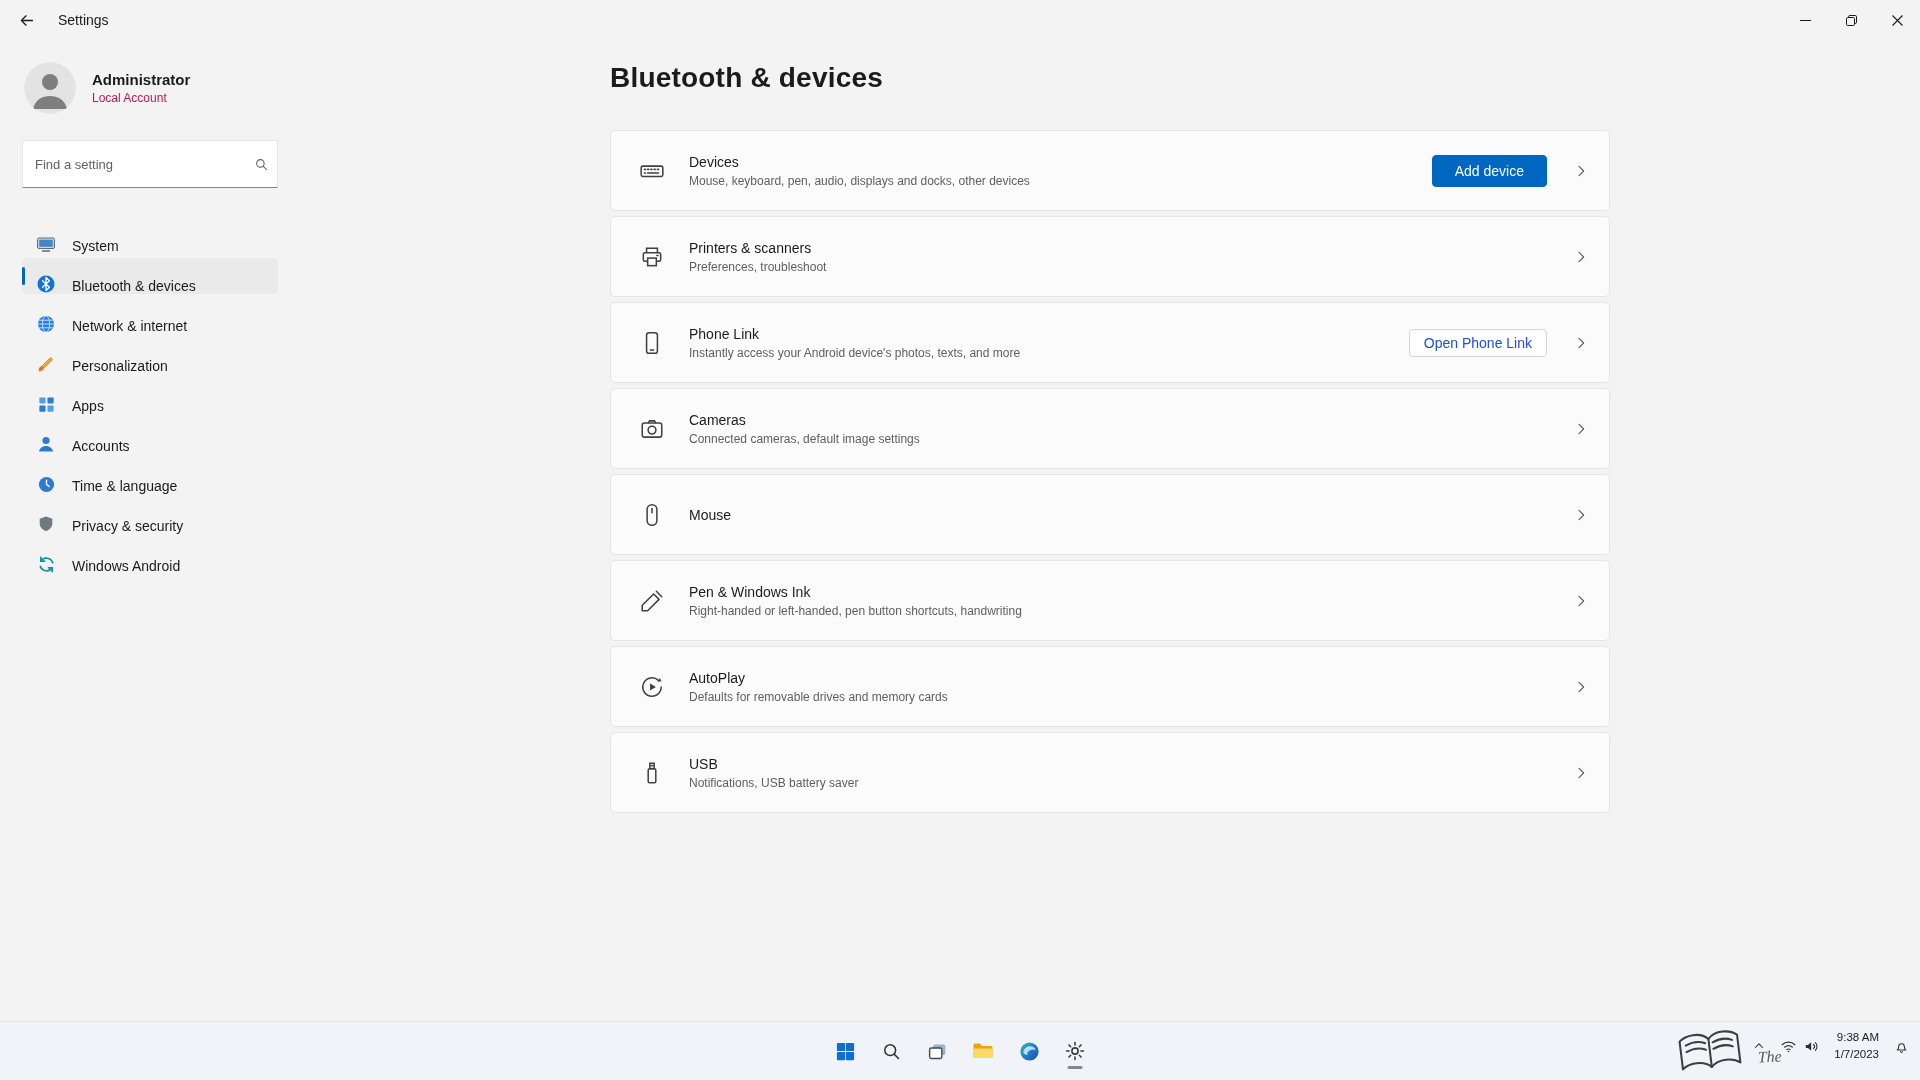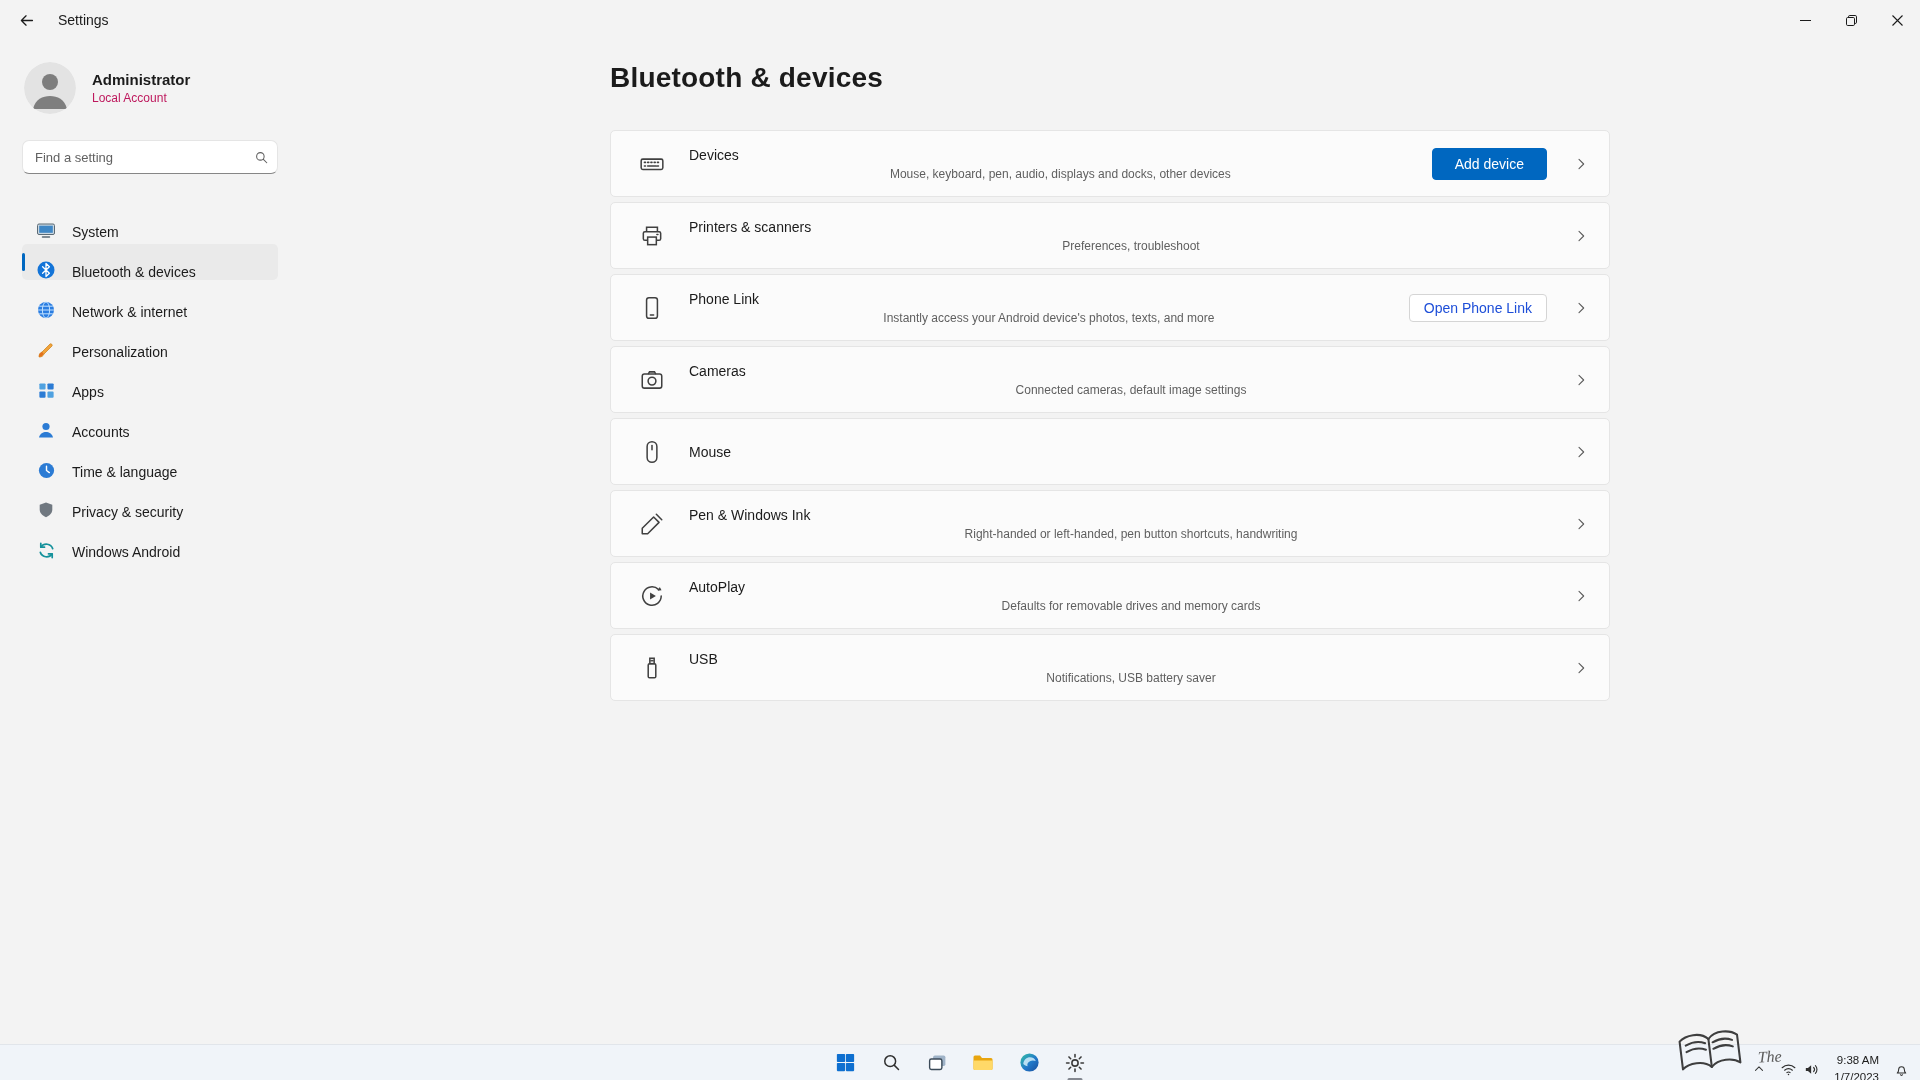--- a/index.html
+++ b/index.html
@@ -23,7 +23,7 @@
   .avatar { width:52px; height:52px; border-radius:50%; overflow:hidden; flex:0 0 auto; }
   .user-name { font-size:15px; font-weight:700; }
   .user-type { font-size:12px; color:#be185d; margin-top:3px; }
-  .searchbox { height:34px; background:#ffffff; border:1px solid #e5e5e5; border-bottom-color:#868686; border-radius:7px; display:flex; align-items:center; padding-right:8px; }
+  .searchbox { height:48px; background:#ffffff; border:1px solid #e5e5e5; border-bottom-color:#868686; border-radius:0; display:flex; align-items:center; padding-right:8px; }
   .searchbox input { flex:1; border:none; outline:none; background:transparent; font-size:13px; padding:0 12px; color:#1b1b1b; font-family:inherit; }
   .searchbox input::placeholder { color:#616161; }
   .nav { margin-top:30px; display:flex; flex-direction:column; gap:4px; }

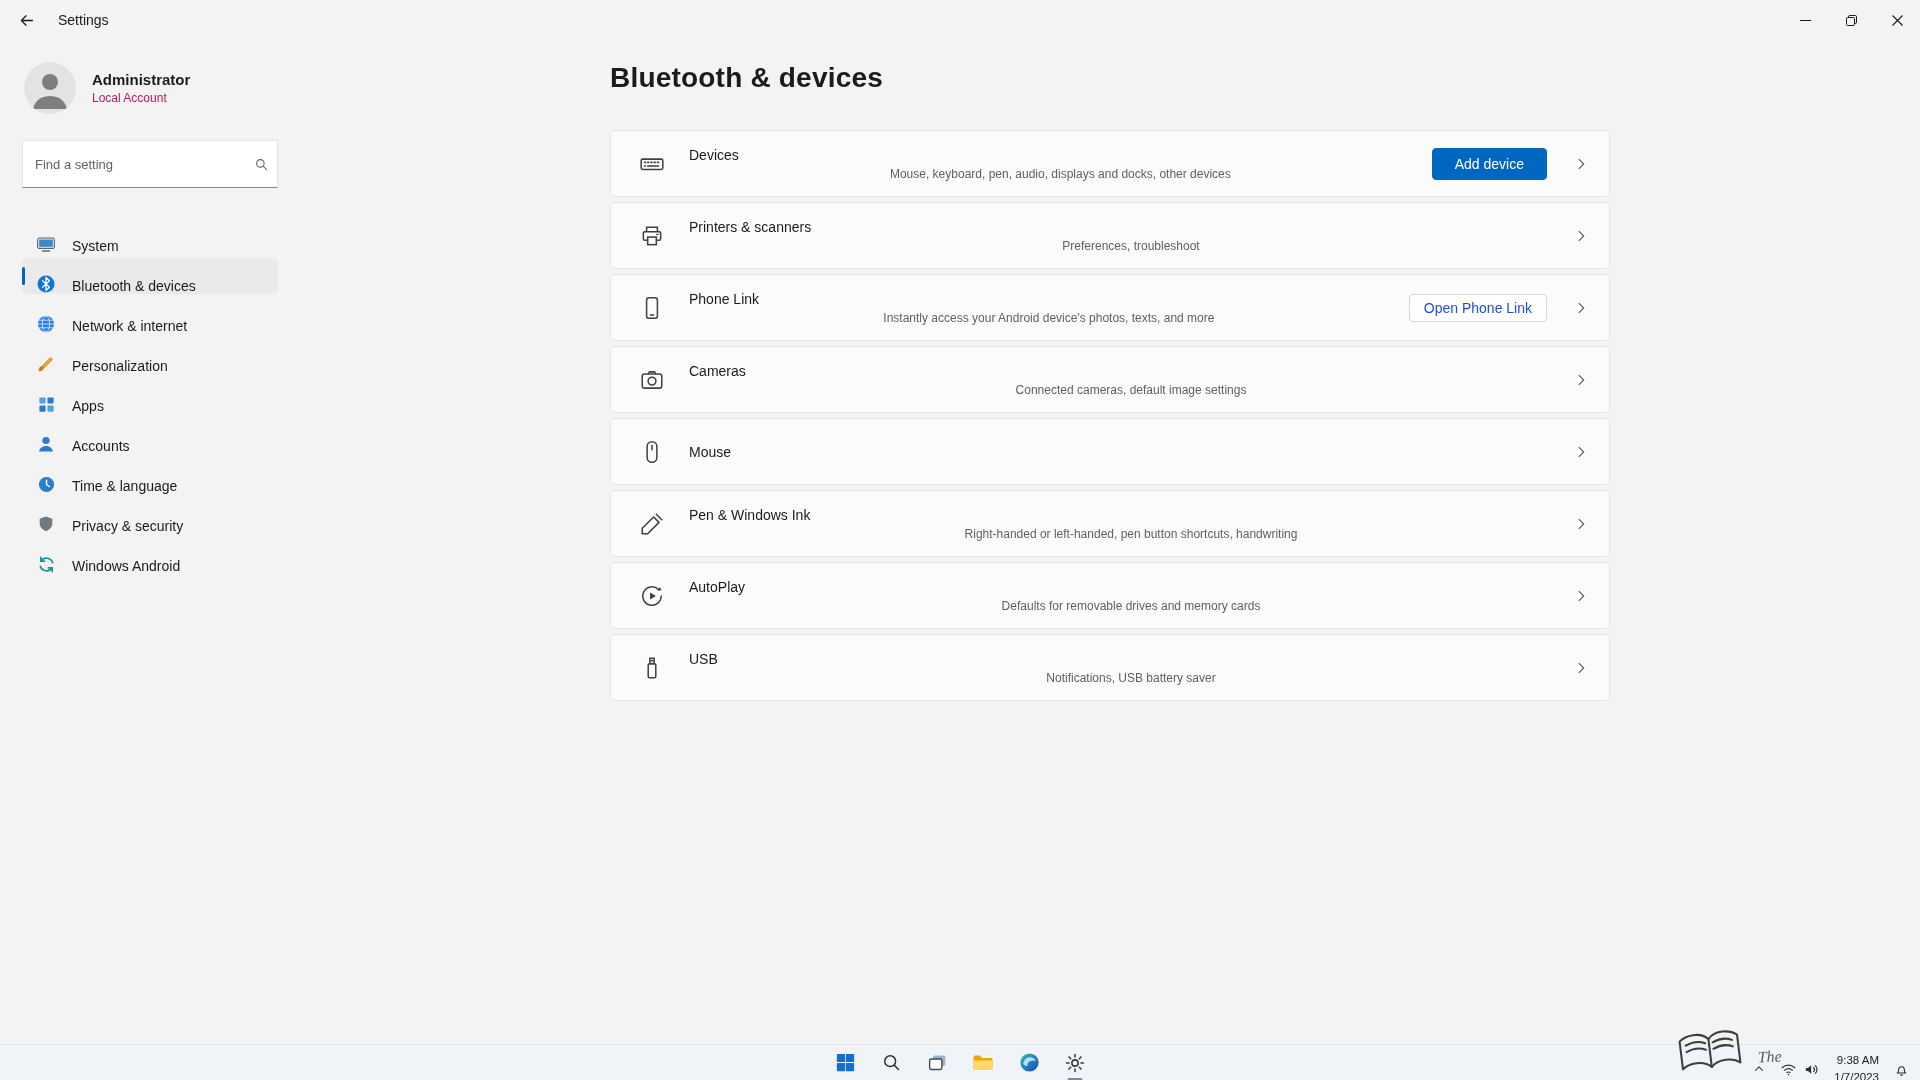--- a/index.html
+++ b/index.html
@@ -37,7 +37,7 @@
   .content { width:1000px; margin:0 auto; }
   .page-title { margin-top:22px; font-size:28px; font-weight:600; letter-spacing:0.2px; }
   .cards { margin-top:36px; display:flex; flex-direction:column; gap:5px; }
-  .card { height:67px; background:#fbfbfb; border:1px solid #e5e5e5; border-radius:5px; display:flex; align-items:center; padding:0 20px 0 28px; cursor:pointer; }
+  .card { height:81px; background:#fbfbfb; border:1px solid #e5e5e5; border-radius:5px; display:flex; align-items:center; padding:0 20px 0 28px; cursor:pointer; }
   .card-icon { width:26px; height:26px; margin-right:24px; color:#404040; display:flex; align-items:center; justify-content:center; flex:0 0 auto; }
   .card-text { flex:1; min-width:0; }
   .card-title { font-size:14px; }

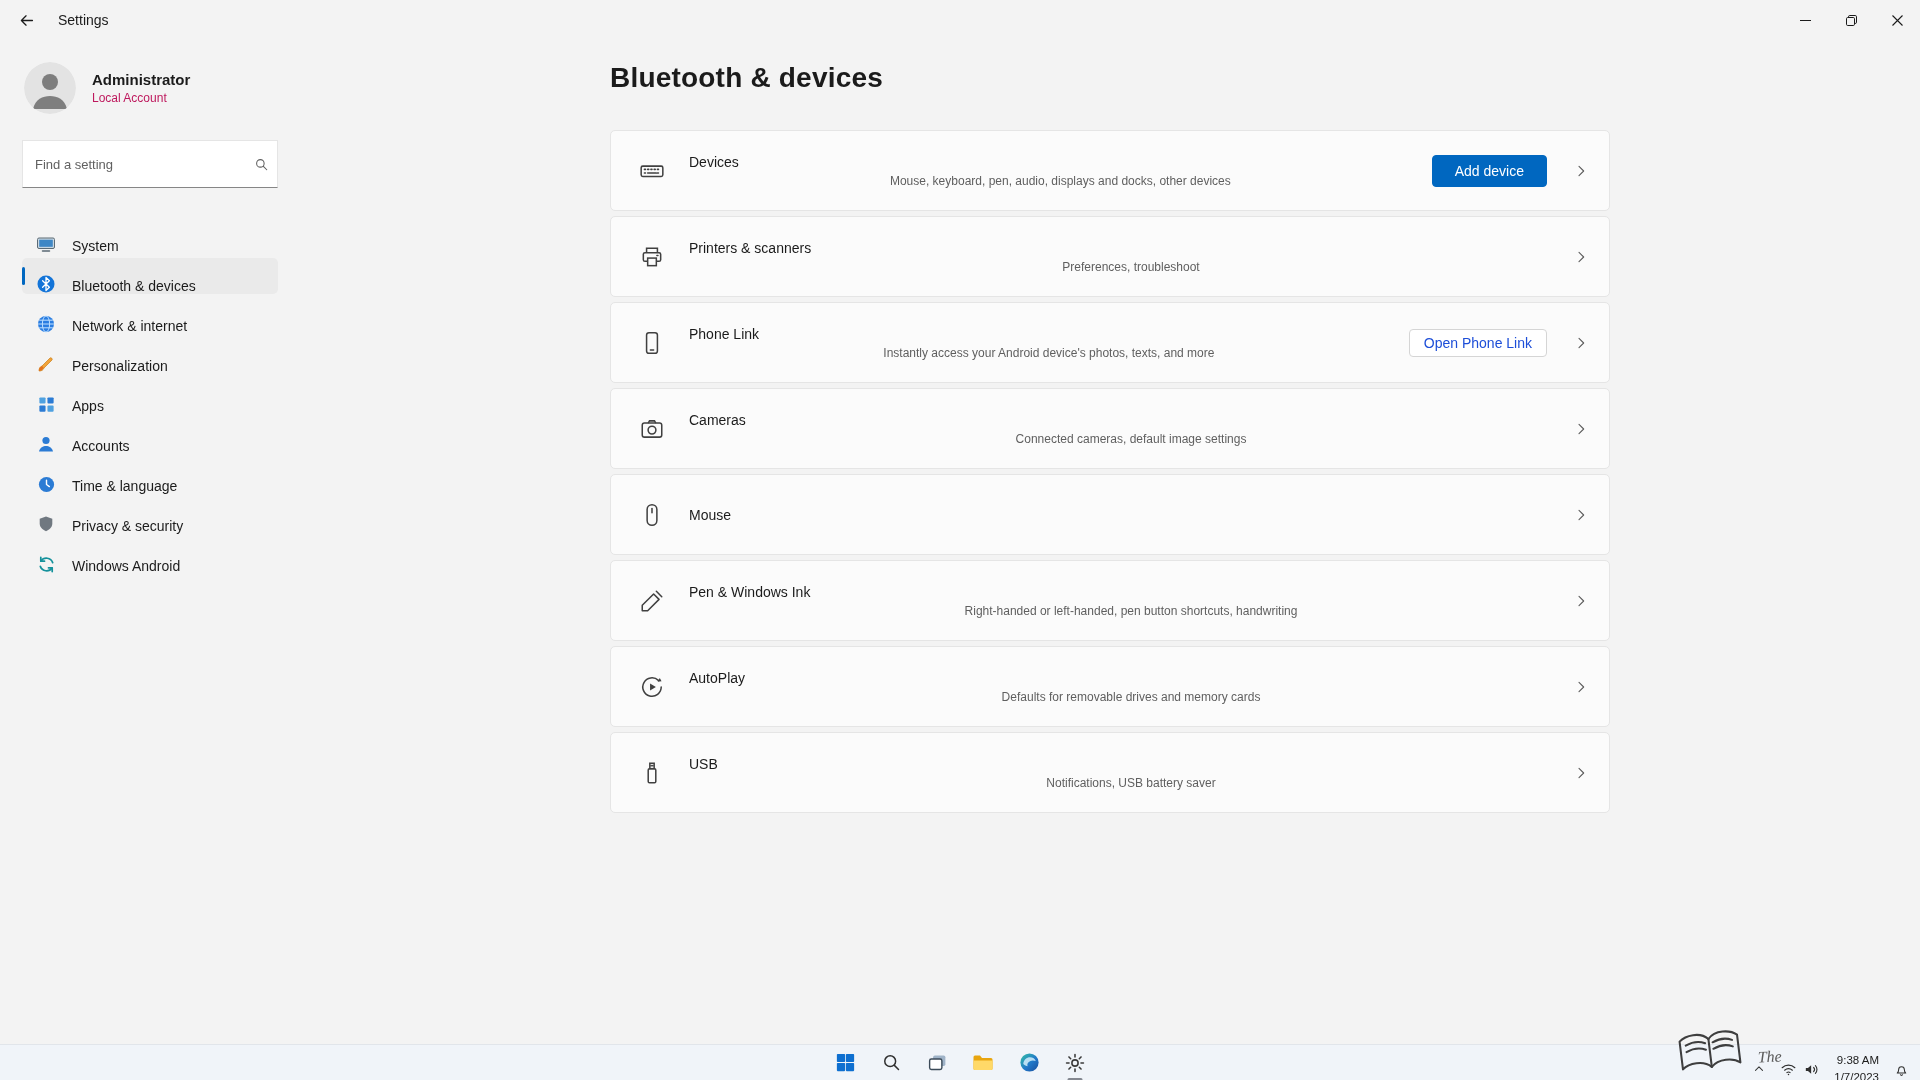--- a/index.html
+++ b/index.html
@@ -41,7 +41,7 @@
   .card-icon { width:26px; height:26px; margin-right:24px; color:#404040; display:flex; align-items:center; justify-content:center; flex:0 0 auto; }
   .card-text { flex:1; min-width:0; }
   .card-title { font-size:14px; }
-  .card-sub { font-size:12px; color:#5f5f5f; margin-top:4px;text-align:center; }
+  .card-sub { font-size:12px; color:#5f5f5f; margin-top:4px; }
   .btn { font-family:inherit; font-size:14px; border-radius:4px; padding:7px 22px; margin-right:26px; cursor:pointer; }
   .btn-primary { background:var(--accent); border:1px solid var(--accent); color:#ffffff; }
   .btn-secondary { background:#ffffff; border:1px solid #d5d5d5; color:#1d4ed8; padding:5px 14px;text-align:center; }

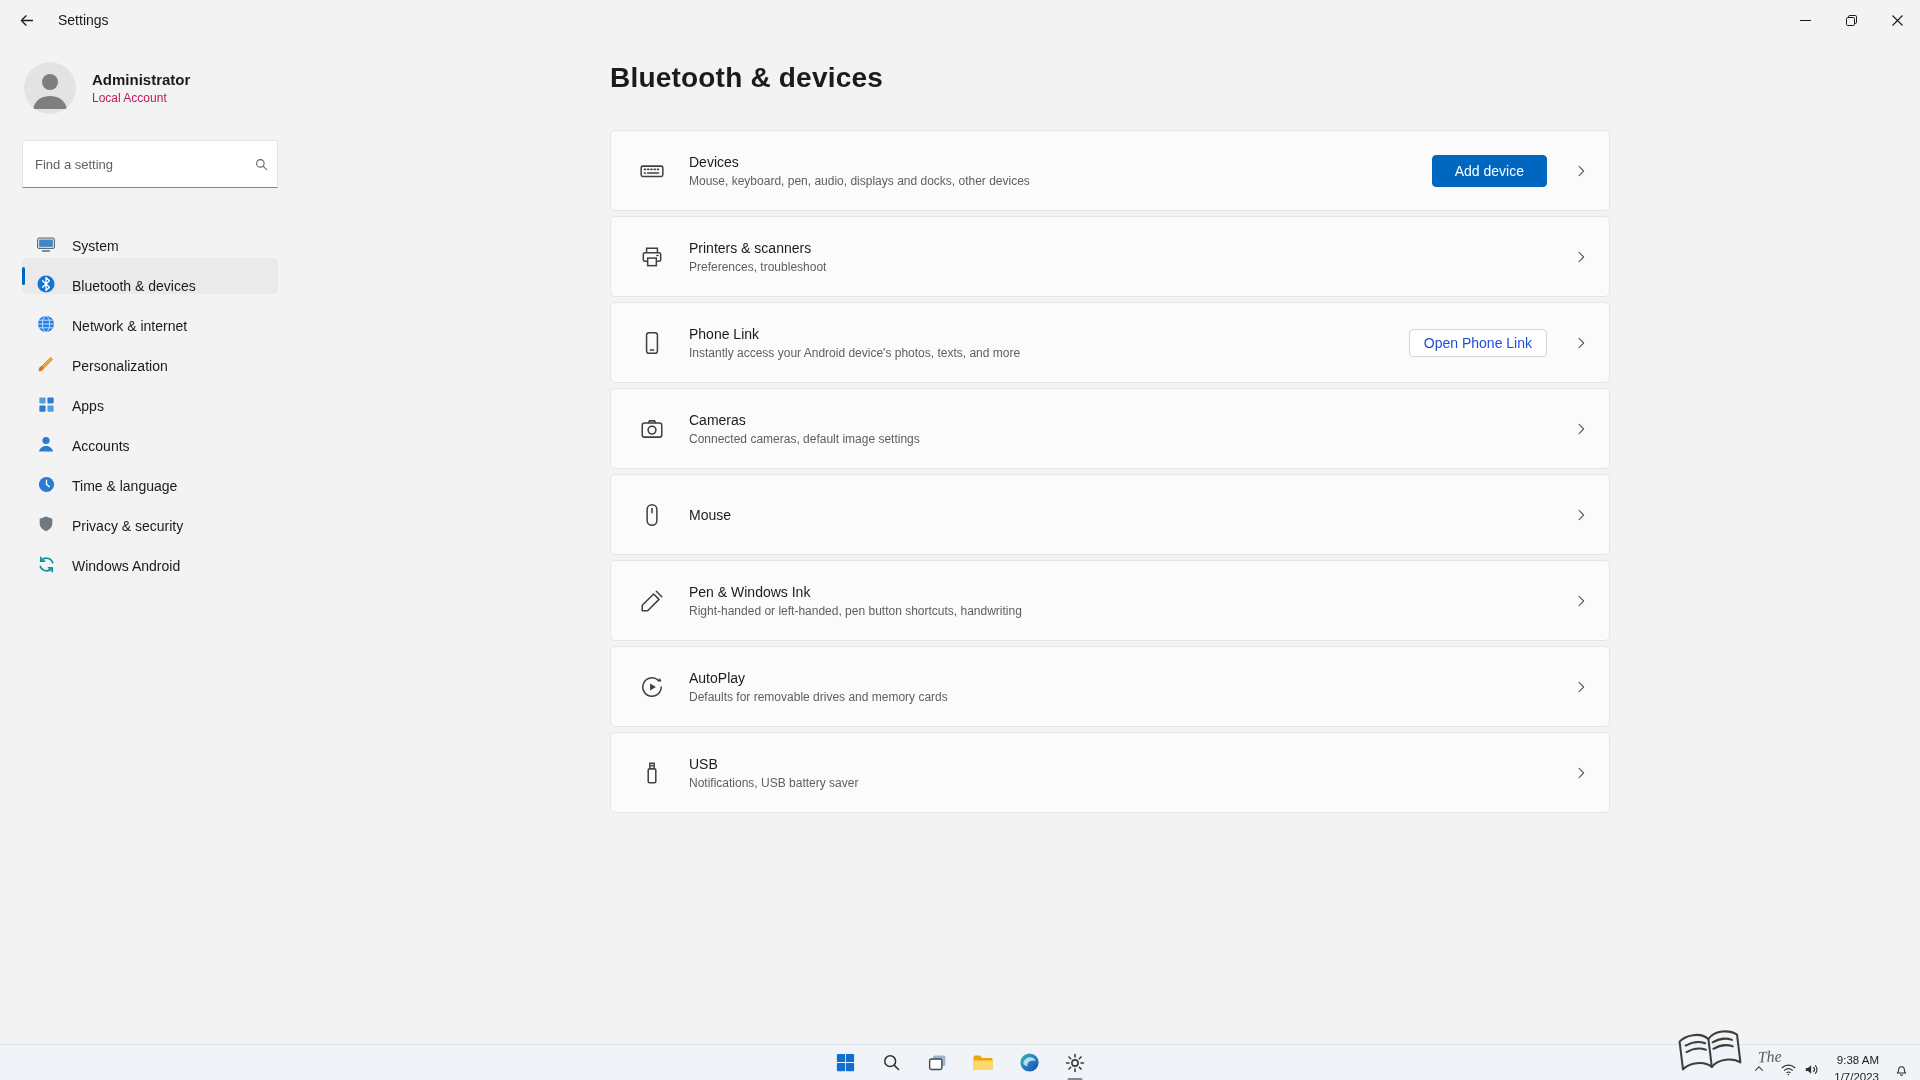--- a/index.html
+++ b/index.html
@@ -48,7 +48,7 @@
   .chevron { display:flex; align-items:center; }
 
   
-  .taskbar { position:absolute; left:0; right:0; bottom:0; height:36px; background:#f0f4f9; border-top:1px solid #e1e5ea; display:flex; align-items:center; justify-content:center; gap:6px; }
+  .taskbar { position:absolute; left:0; right:0; bottom:0; height:59px; background:#f0f4f9; border-top:1px solid #e1e5ea; display:flex; align-items:center; justify-content:center; gap:6px; }
   .tb-icon { width:40px; height:40px; border-radius:5px; display:flex; align-items:center; justify-content:center; position:relative; cursor:pointer; }
   .tb-icon.active::after { content:""; position:absolute; bottom:2px; left:50%; transform:translateX(-50%); width:15px; height:3px; border-radius:2px; background:#838790; }
   .tray { position:absolute; right:4px; top:0; height:48px; display:flex; align-items:center; gap:2px; }

